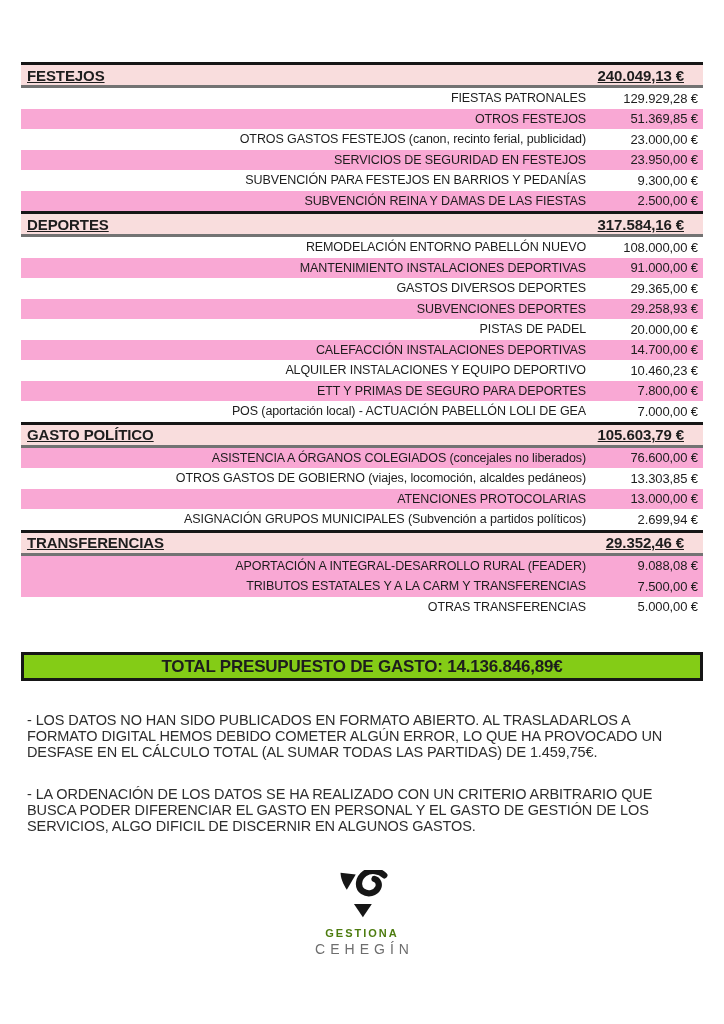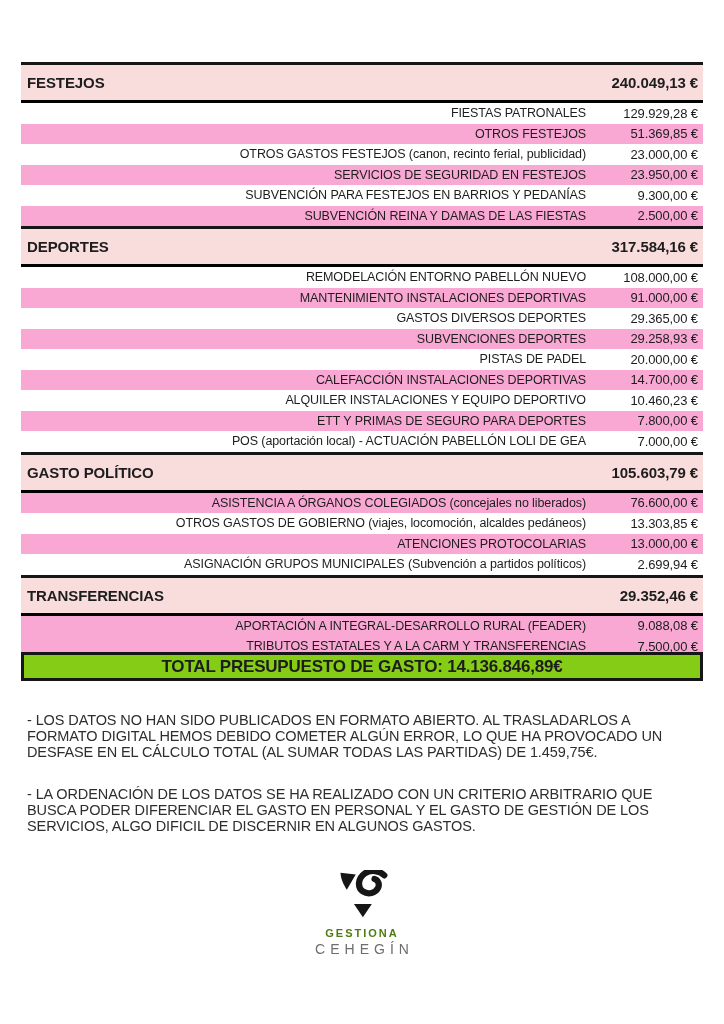--- a/index.html
+++ b/index.html
@@ -15,11 +15,11 @@
   }
   .section-header {
     display:flex; align-items:center;
-    height:41px;
+    height:26px;
     border-top:3px solid #161616;
-    border-bottom:3px solid #000000;
+    border-bottom:3px solid #737373;
     background:#f9dddd;
-    font-weight:bold; font-size:15px;
+    font-weight:bold; font-size:15px;text-decoration:underline;
   }
   .section-header .sec-label { flex:1; text-align:left; padding-left:6px; }
   .section-header .sec-total { width:112px; text-align:right; padding-right:5px; white-space:nowrap; }

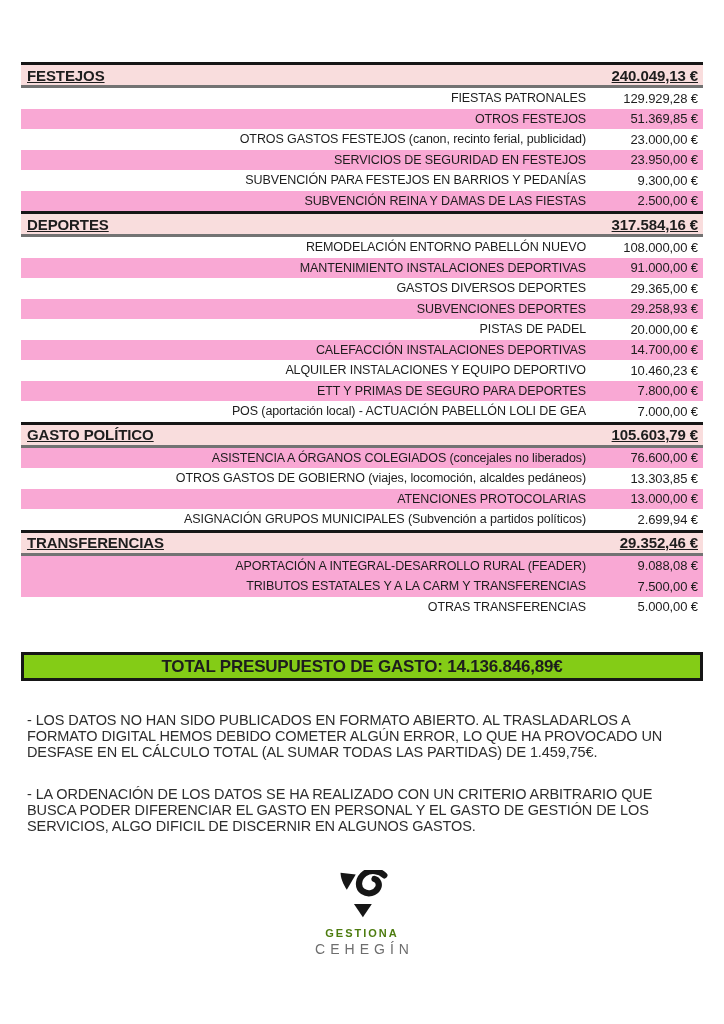--- a/index.html
+++ b/index.html
@@ -22,7 +22,7 @@
     font-weight:bold; font-size:15px;text-decoration:underline;
   }
   .section-header .sec-label { flex:1; text-align:left; padding-left:6px; }
-  .section-header .sec-total { width:112px; text-align:right; padding-right:5px; white-space:nowrap; }
+  .section-header .sec-total { width:112px; text-align:right; padding-right:19px; white-space:nowrap; }
   .data-row {
     display:flex; align-items:center;
     height:20.5px; font-size:12.5px;

